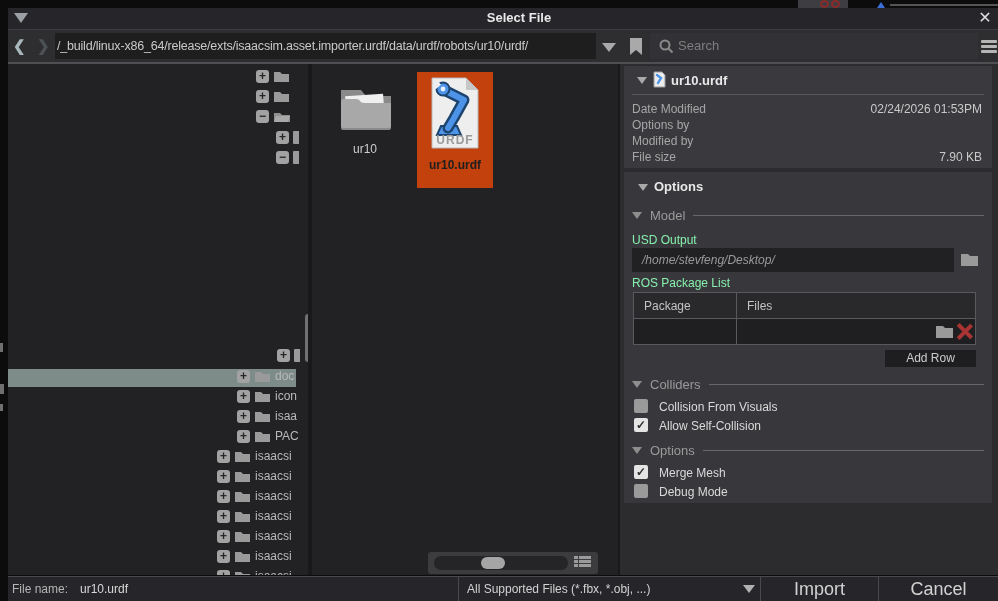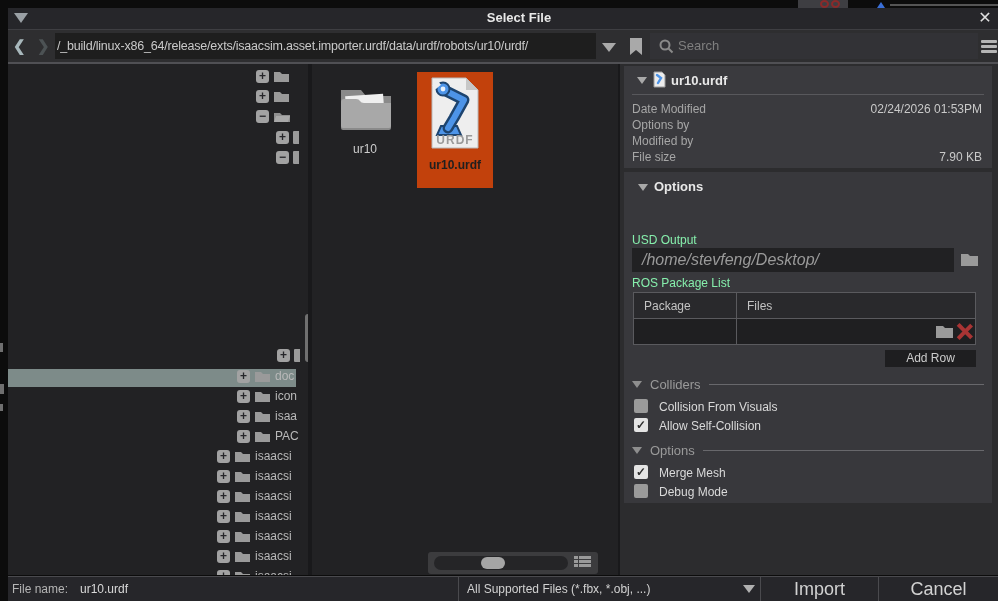--- a/index.html
+++ b/index.html
@@ -353,6 +353,11 @@
       <div class="abs sec-caret" style="left:14px;top:12px;"></div>
       <div class="abs sec-title" style="left:30px;top:7px;">Options</div>
 
+      <div class="abs" style="left:8px;top:36px;width:352px;display:flex;align-items:center;">
+        <div class="sec-caret dim"></div>
+        <span class="sub-title" style="margin-left:8px;">Model</span>
+        <div class="sub-line"></div>
+      </div>
 
       <div class="abs field-label" style="left:8px;top:61px;">USD Output</div>
       <div class="abs text-input" style="left:8px;top:76px;width:322px;">

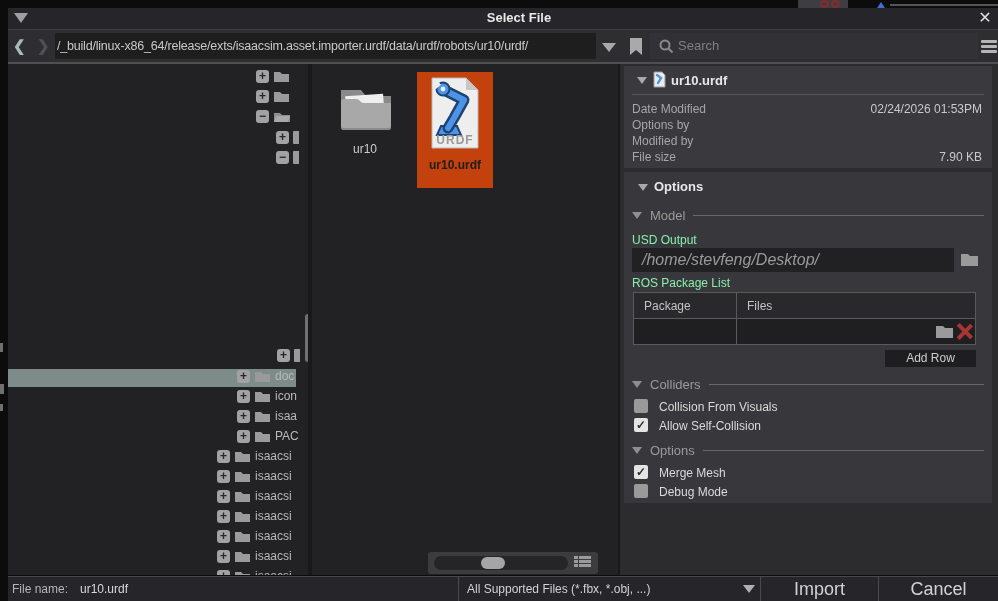--- a/index.html
+++ b/index.html
@@ -64,7 +64,7 @@
   .info-value{font-size:12px;color:#c9c9c9;text-align:right;}
   .field-label{font-size:12px;color:#86efac;}
   .text-input{background:#212123;height:24px;line-height:24px;overflow:hidden;}
-  .text-input .val{font-style:italic;color:#9a9a9a;font-size:16px;padding-left:10px;}
+  .text-input .val{font-style:italic;color:#9a9a9a;font-size:12px;padding-left:10px;}
   table.ros{border-collapse:collapse;}
   table.ros td{border:1px solid #5a5a5e;font-size:12px;color:#c3c3c3;padding:0 0 0 10px;height:25px;}
   table.ros tr.hd td{background:#29292c;}

